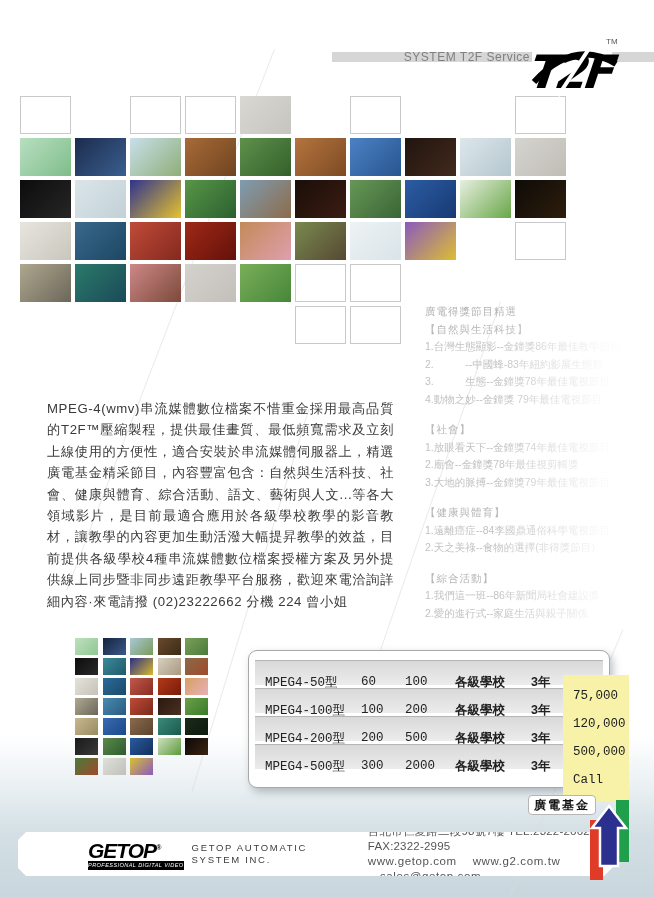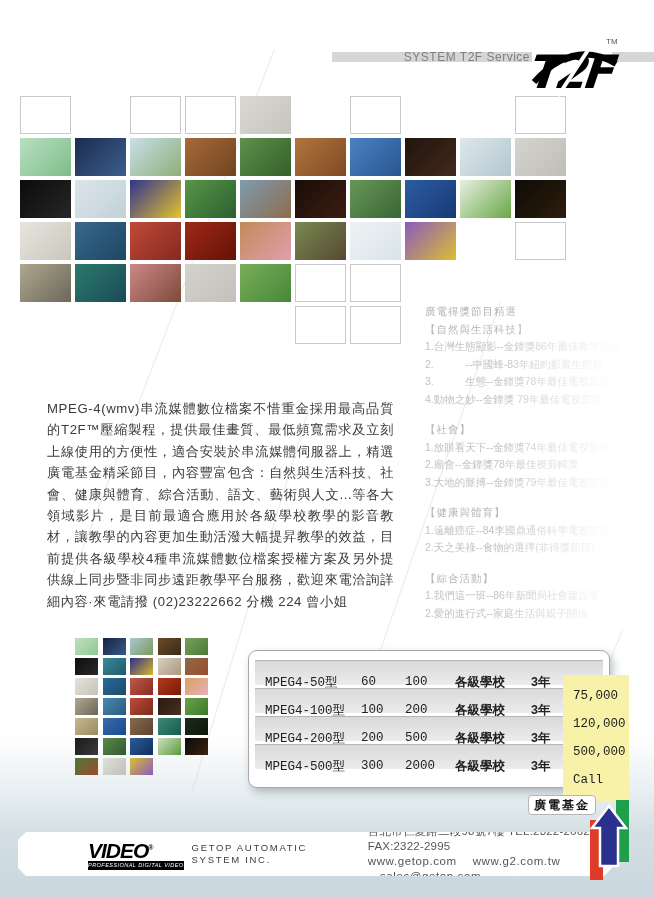--- a/index.html
+++ b/index.html
@@ -281,7 +281,7 @@
 
   <div id="footer-panel">
     <div id="getop-logo">
-      <div id="getop-word"><span>VIDEO</span><span id="getop-reg">®</span></div>
+      <div id="getop-word"><span>GETOP</span><span id="getop-reg">®</span></div>
       <div id="getop-bar">PROFESSIONAL DIGITAL VIDEO</div>
     </div>
     <div id="company-block">

